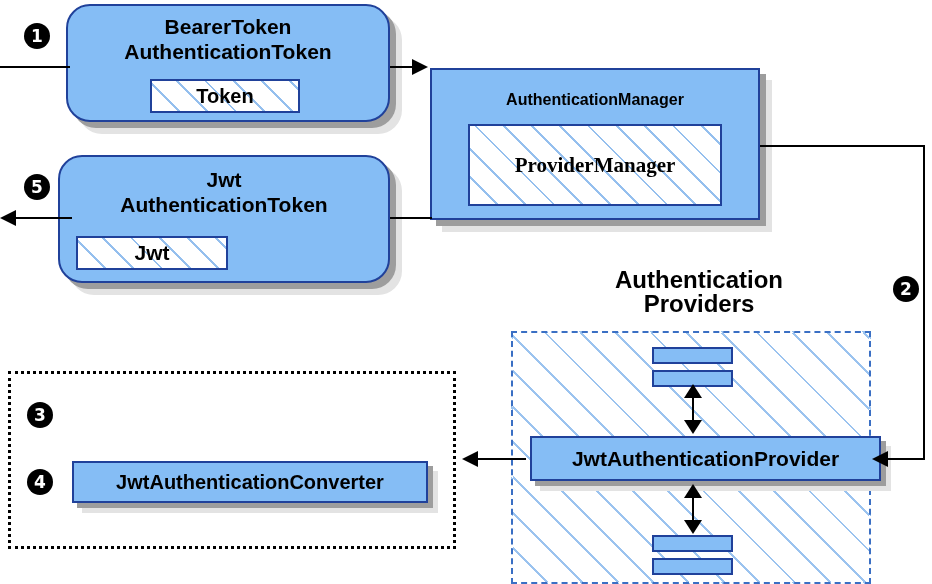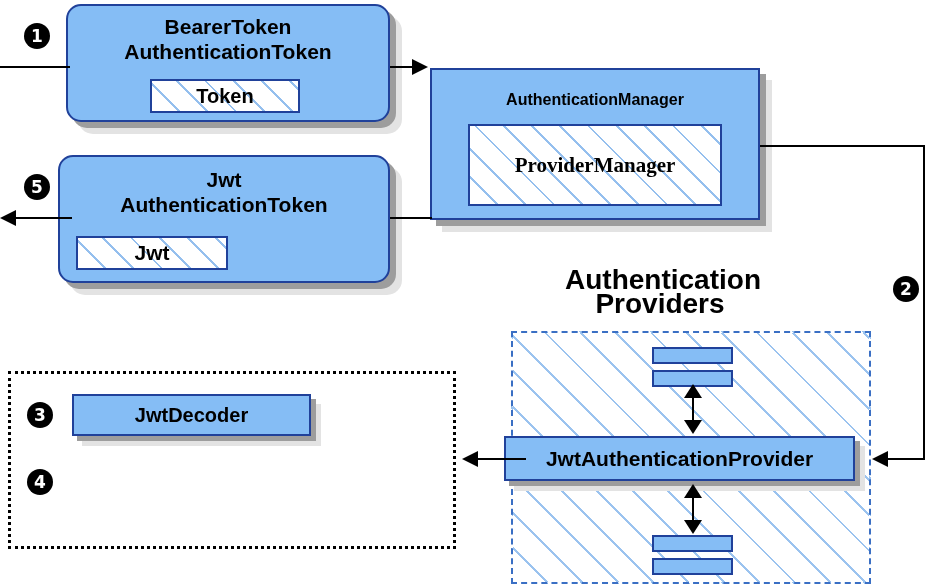--- a/index.html
+++ b/index.html
@@ -33,7 +33,7 @@
     z-index: 5;
   }
   .rounded {
-    border-radius: 15px;
+    border-radius: 24px;
   }
   
   .shadow2 {

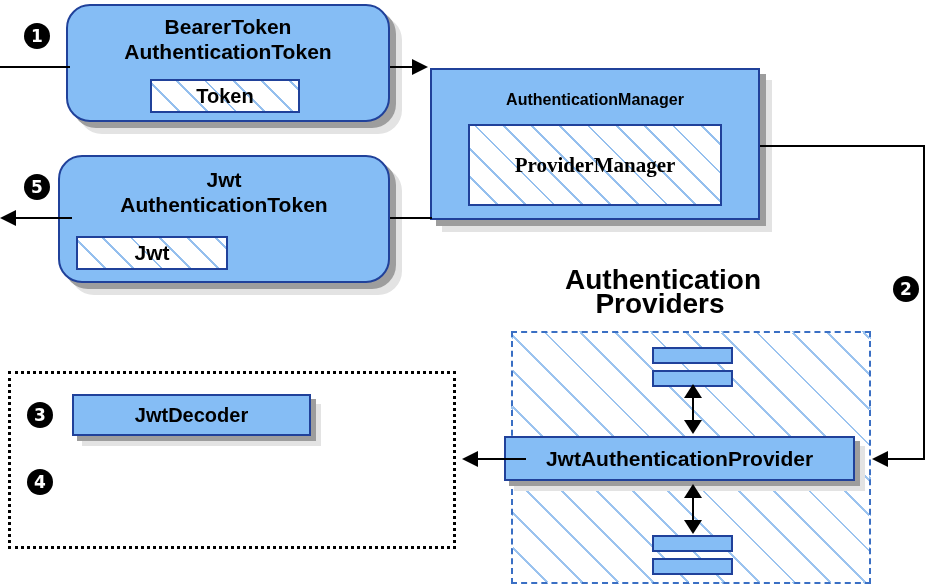--- a/index.html
+++ b/index.html
@@ -226,7 +226,7 @@
     <span style="font-size:21px;">Jwt</span>
   </div>
 
-  <div class="plainlabel title-2line" style="left:565px; top:268px; width:190px; font-size:28px; line-height:24px;">Authentication
+  <div class="plainlabel title-2line" style="left:604px; top:268px; width:190px; font-size:24px; line-height:24px;">Authentication
 Providers</div>
 
   <div class="provbox" style="left:511px; top:331px; width:360px; height:253px;"></div>

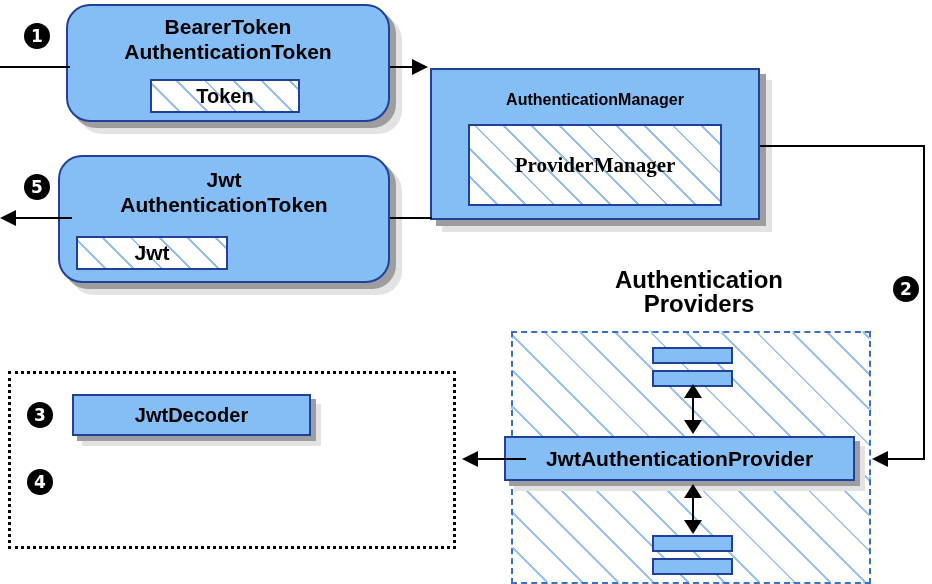--- a/index.html
+++ b/index.html
@@ -243,9 +243,6 @@
 
   <div class="dotbox" style="left:8px; top:371px; width:448px; height:178px;"></div>
 
-  <div class="node shadow2s" style="left:72px; top:394px; width:239px; height:42px;">
-    <span style="font-size:20px;">JwtDecoder</span>
-  </div>
 
 
   <div class="marker" style="left:24px; top:23px;">

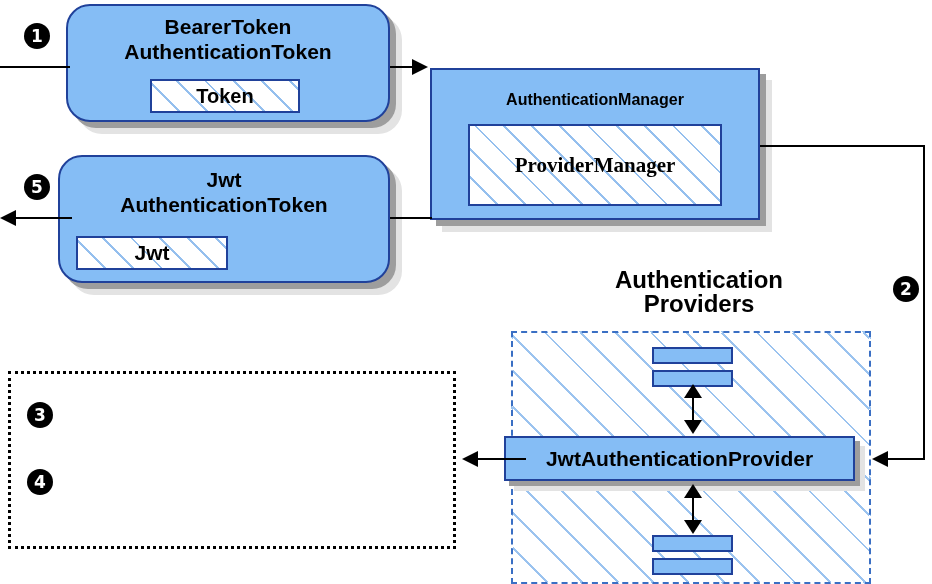--- a/index.html
+++ b/index.html
@@ -234,7 +234,7 @@
   <div class="minibar" style="left:652px; top:347px; width:81px; height:17px;"></div>
   <div class="minibar" style="left:652px; top:370px; width:81px; height:17px;"></div>
 
-  <div class="node shadow2s" style="left:504px; top:436px; width:351px; height:45px;align-items:center;">
+  <div class="node shadow2s" style="left:530px; top:436px; width:351px; height:45px;align-items:center;">
     <span style="font-size:21px;">JwtAuthenticationProvider</span>
   </div>
 

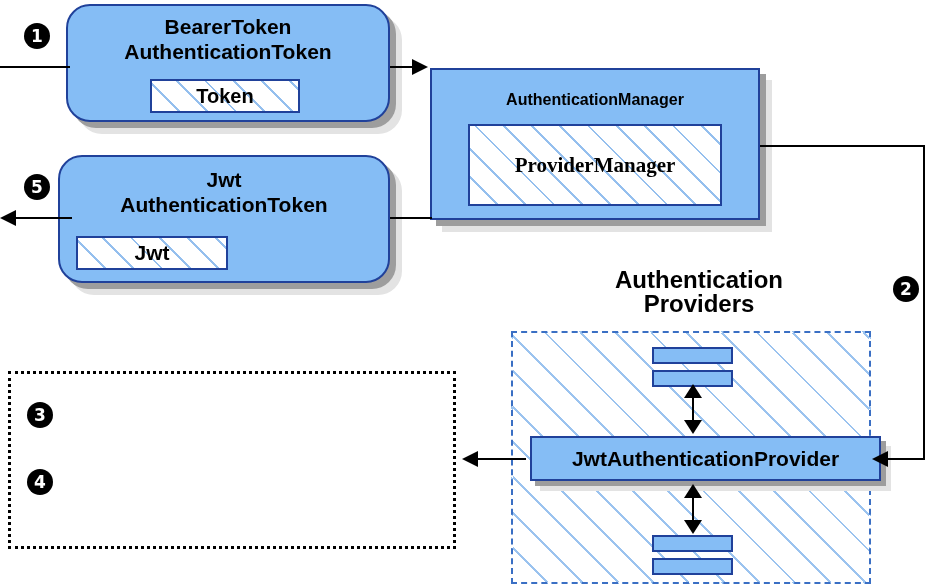--- a/index.html
+++ b/index.html
@@ -244,6 +244,9 @@
   <div class="dotbox" style="left:8px; top:371px; width:448px; height:178px;"></div>
 
 
+  <div class="node shadow2s" style="left:72px; top:461px; width:356px; height:42px;">
+    <span style="font-size:20px;">JwtAuthenticationConverter</span>
+  </div>
 
   <div class="marker" style="left:24px; top:23px;">
     <span>1</span>

